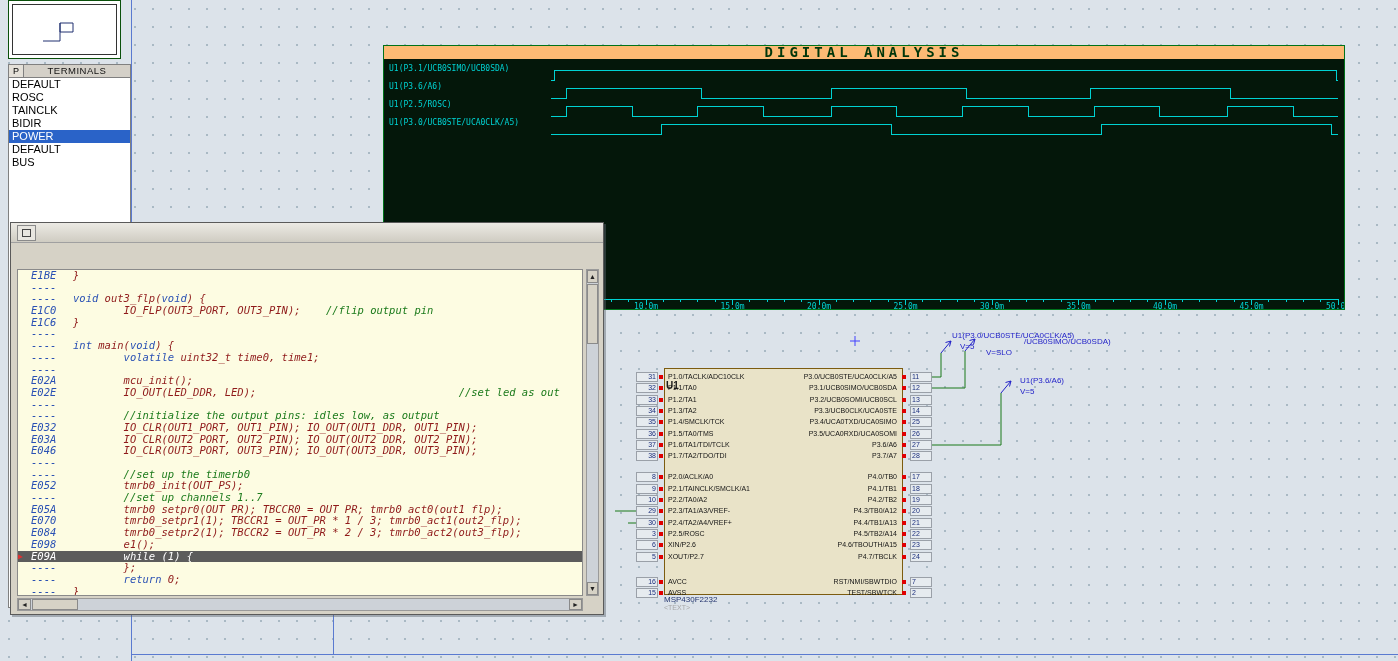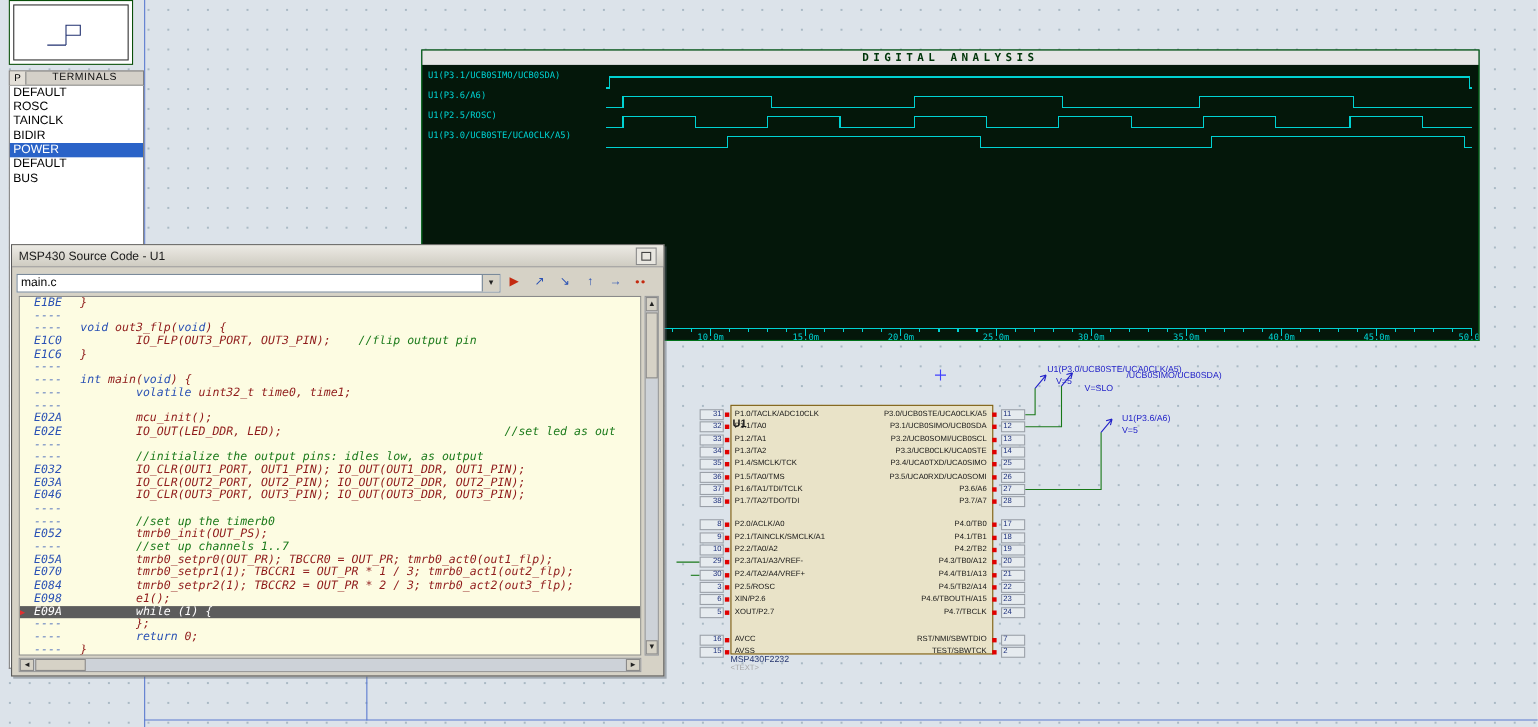--- a/index.html
+++ b/index.html
@@ -40,8 +40,8 @@
   
   .win-analysis{position:absolute;left:383px;top:45px;width:962px;height:265px;
     background:#04170a;border:1px solid #00721a;z-index:4;box-sizing:border-box;}
-  .analysis-title{height:13px;background:#e5e5e5;color:#00360a;
-    font-family:"DejaVu Sans Mono",monospace;font-size:10px;font-weight:bold;
+  .analysis-title{height:13px;background:#fdba74;color:#00360a;
+    font-family:"DejaVu Sans Mono",monospace;font-size:14px;font-weight:bold;
     letter-spacing:4px;text-align:center;line-height:13px;}
   svg.analysis-plot{position:absolute;left:0;top:13px;}
   .trace{stroke:#00d2d2;fill:none;stroke-width:1;shape-rendering:crispEdges;}

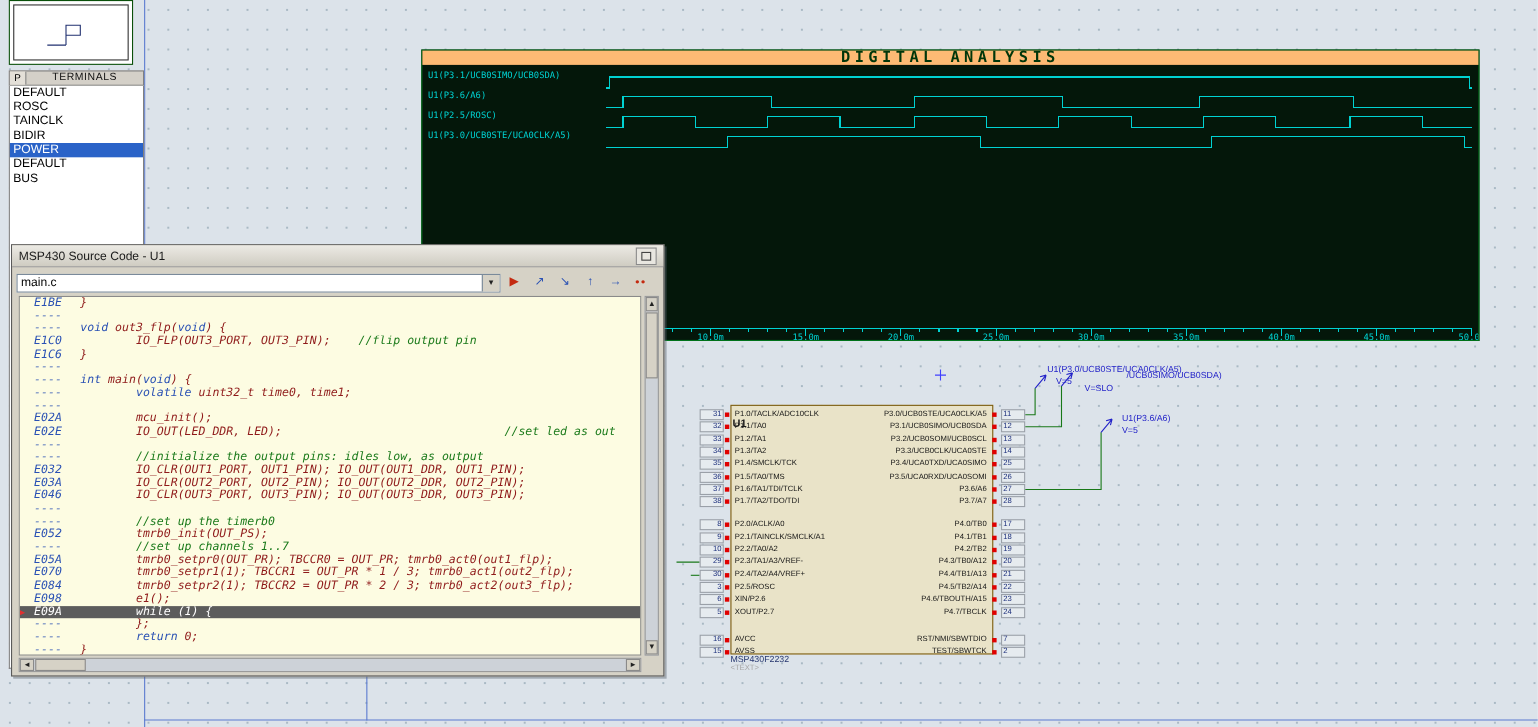--- a/index.html
+++ b/index.html
@@ -284,7 +284,6 @@
 
   <div class="win-code" data-name="source-code-window">
     <div class="code-titlebar" data-name="source-code-titlebar">
-      <div class="code-title" data-name="source-code-title">MSP430 Source Code - U1</div>
       <div class="title-btn" data-name="close-button">
           <span data-name="window-icon"></span>
         </div>

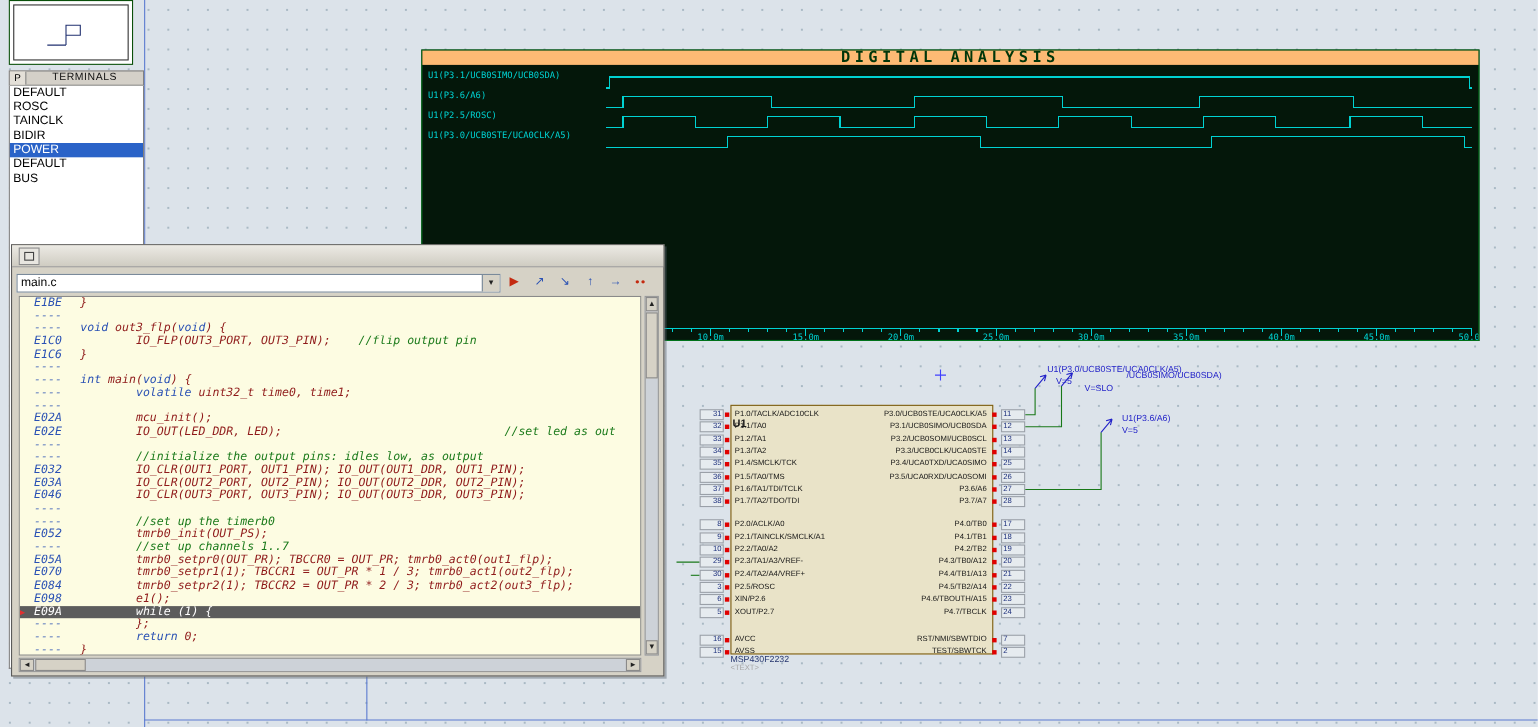--- a/index.html
+++ b/index.html
@@ -288,20 +288,6 @@
           <span data-name="window-icon"></span>
         </div>
     </div>
-    <div class="code-toolbar" data-name="source-code-toolbar">
-      <div class="combo" data-name="source-file-combo">
-        <div class="combo-text" data-name="source-file-name">main.c</div>
-        <div class="combo-arrow" data-name="chevron-down-icon">▼</div>
-      </div>
-      <div id="toolbar-icons" style="display:flex" data-name="debug-toolbar-icons">
-          <div class="tool-btn" data-name="set-pc-icon">▶</div>
-          <div class="tool-btn" data-name="step-over-icon">↗</div>
-          <div class="tool-btn" data-name="step-into-icon">↘</div>
-          <div class="tool-btn" data-name="step-out-icon">↑</div>
-          <div class="tool-btn" data-name="run-to-cursor-icon">→</div>
-          <div class="tool-btn" data-name="breakpoints-icon">●●</div>
-        </div>
-    </div>
     <div class="code-area" data-name="code-lines"><div class="code-line" data-name="code-line"><span class="gutter" data-name="breakpoint-gutter"> </span><span class="addr" data-name="code-address">E1BE</span><span class="codetext" data-name="code-text">}</span></div><div class="code-line" data-name="code-line"><span class="gutter" data-name="breakpoint-gutter"> </span><span class="addr" data-name="code-address">----</span><span class="codetext" data-name="code-text"></span></div><div class="code-line" data-name="code-line"><span class="gutter" data-name="breakpoint-gutter"> </span><span class="addr" data-name="code-address">----</span><span class="codetext" data-name="code-text"><span class="kw">void</span> out3_flp(<span class="kw">void</span>) {</span></div><div class="code-line" data-name="code-line"><span class="gutter" data-name="breakpoint-gutter"> </span><span class="addr" data-name="code-address">E1C0</span><span class="codetext" data-name="code-text">        IO_FLP(OUT3_PORT, OUT3_PIN);    <span class="cm">//flip output pin</span></span></div><div class="code-line" data-name="code-line"><span class="gutter" data-name="breakpoint-gutter"> </span><span class="addr" data-name="code-address">E1C6</span><span class="codetext" data-name="code-text">}</span></div><div class="code-line" data-name="code-line"><span class="gutter" data-name="breakpoint-gutter"> </span><span class="addr" data-name="code-address">----</span><span class="codetext" data-name="code-text"></span></div><div class="code-line" data-name="code-line"><span class="gutter" data-name="breakpoint-gutter"> </span><span class="addr" data-name="code-address">----</span><span class="codetext" data-name="code-text"><span class="kw">int</span> main(<span class="kw">void</span>) {</span></div><div class="code-line" data-name="code-line"><span class="gutter" data-name="breakpoint-gutter"> </span><span class="addr" data-name="code-address">----</span><span class="codetext" data-name="code-text">        <span class="kw">volatile</span> uint32_t time0, time1;</span></div><div class="code-line" data-name="code-line"><span class="gutter" data-name="breakpoint-gutter"> </span><span class="addr" data-name="code-address">----</span><span class="codetext" data-name="code-text"></span></div><div class="code-line" data-name="code-line"><span class="gutter" data-name="breakpoint-gutter"> </span><span class="addr" data-name="code-address">E02A</span><span class="codetext" data-name="code-text">        mcu_init();</span></div><div class="code-line" data-name="code-line"><span class="gutter" data-name="breakpoint-gutter"> </span><span class="addr" data-name="code-address">E02E</span><span class="codetext" data-name="code-text">        IO_OUT(LED_DDR, LED);                                <span class="cm">//set led as out</span></span></div><div class="code-line" data-name="code-line"><span class="gutter" data-name="breakpoint-gutter"> </span><span class="addr" data-name="code-address">----</span><span class="codetext" data-name="code-text"></span></div><div class="code-line" data-name="code-line"><span class="gutter" data-name="breakpoint-gutter"> </span><span class="addr" data-name="code-address">----</span><span class="codetext" data-name="code-text">        <span class="cm">//initialize the output pins: idles low, as output</span></span></div><div class="code-line" data-name="code-line"><span class="gutter" data-name="breakpoint-gutter"> </span><span class="addr" data-name="code-address">E032</span><span class="codetext" data-name="code-text">        IO_CLR(OUT1_PORT, OUT1_PIN); IO_OUT(OUT1_DDR, OUT1_PIN);</span></div><div class="code-line" data-name="code-line"><span class="gutter" data-name="breakpoint-gutter"> </span><span class="addr" data-name="code-address">E03A</span><span class="codetext" data-name="code-text">        IO_CLR(OUT2_PORT, OUT2_PIN); IO_OUT(OUT2_DDR, OUT2_PIN);</span></div><div class="code-line" data-name="code-line"><span class="gutter" data-name="breakpoint-gutter"> </span><span class="addr" data-name="code-address">E046</span><span class="codetext" data-name="code-text">        IO_CLR(OUT3_PORT, OUT3_PIN); IO_OUT(OUT3_DDR, OUT3_PIN);</span></div><div class="code-line" data-name="code-line"><span class="gutter" data-name="breakpoint-gutter"> </span><span class="addr" data-name="code-address">----</span><span class="codetext" data-name="code-text"></span></div><div class="code-line" data-name="code-line"><span class="gutter" data-name="breakpoint-gutter"> </span><span class="addr" data-name="code-address">----</span><span class="codetext" data-name="code-text">        <span class="cm">//set up the timerb0</span></span></div><div class="code-line" data-name="code-line"><span class="gutter" data-name="breakpoint-gutter"> </span><span class="addr" data-name="code-address">E052</span><span class="codetext" data-name="code-text">        tmrb0_init(OUT_PS);</span></div><div class="code-line" data-name="code-line"><span class="gutter" data-name="breakpoint-gutter"> </span><span class="addr" data-name="code-address">----</span><span class="codetext" data-name="code-text">        <span class="cm">//set up channels 1..7</span></span></div><div class="code-line" data-name="code-line"><span class="gutter" data-name="breakpoint-gutter"> </span><span class="addr" data-name="code-address">E05A</span><span class="codetext" data-name="code-text">        tmrb0_setpr0(OUT_PR); TBCCR0 = OUT_PR; tmrb0_act0(out1_flp);</span></div><div class="code-line" data-name="code-line"><span class="gutter" data-name="breakpoint-gutter"> </span><span class="addr" data-name="code-address">E070</span><span class="codetext" data-name="code-text">        tmrb0_setpr1(1); TBCCR1 = OUT_PR * 1 / 3; tmrb0_act1(out2_flp);</span></div><div class="code-line" data-name="code-line"><span class="gutter" data-name="breakpoint-gutter"> </span><span class="addr" data-name="code-address">E084</span><span class="codetext" data-name="code-text">        tmrb0_setpr2(1); TBCCR2 = OUT_PR * 2 / 3; tmrb0_act2(out3_flp);</span></div><div class="code-line" data-name="code-line"><span class="gutter" data-name="breakpoint-gutter"> </span><span class="addr" data-name="code-address">E098</span><span class="codetext" data-name="code-text">        e1();</span></div><div class="code-line hl" data-name="code-line"><span class="gutter" data-name="current-line-arrow-icon">▶</span><span class="addr" data-name="code-address">E09A</span><span class="codetext" data-name="code-text">        <span class="kw">while</span> (1) {</span></div><div class="code-line" data-name="code-line"><span class="gutter" data-name="breakpoint-gutter"> </span><span class="addr" data-name="code-address">----</span><span class="codetext" data-name="code-text">        };</span></div><div class="code-line" data-name="code-line"><span class="gutter" data-name="breakpoint-gutter"> </span><span class="addr" data-name="code-address">----</span><span class="codetext" data-name="code-text">        <span class="kw">return</span> 0;</span></div><div class="code-line" data-name="code-line"><span class="gutter" data-name="breakpoint-gutter"> </span><span class="addr" data-name="code-address">----</span><span class="codetext" data-name="code-text">}</span></div></div>
     <div class="scroll code-hscroll" data-name="horizontal-scrollbar">
       <div class="sb-btn h" style="left:0;" data-name="scroll-left-icon">◄</div>

